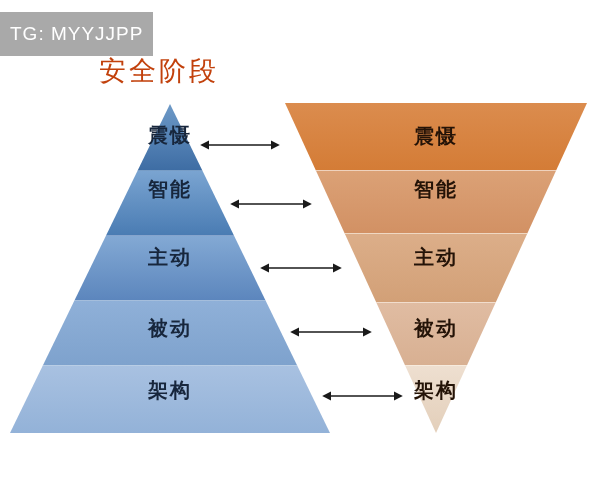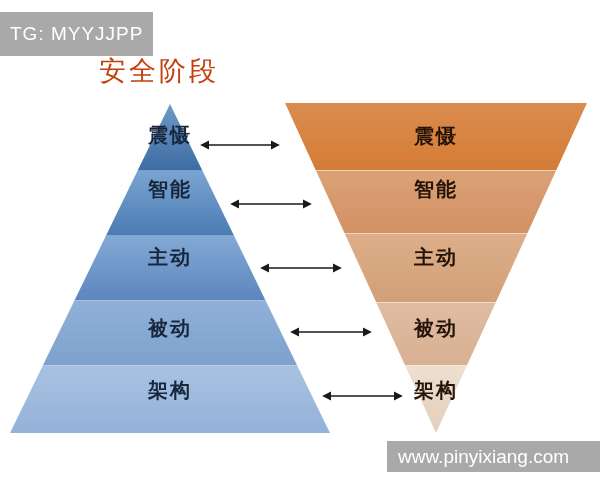--- a/index.html
+++ b/index.html
@@ -95,7 +95,6 @@
     <line x1="324" y1="396" x2="401" y2="396" stroke="#1a1a1a" stroke-width="1.3" marker-start="url(#arr)" marker-end="url(#arr)"></line>
   </svg>
 
-  <div class="wm wm-bottom">www.pinyixiang.com</div>
 
 </div>
 

